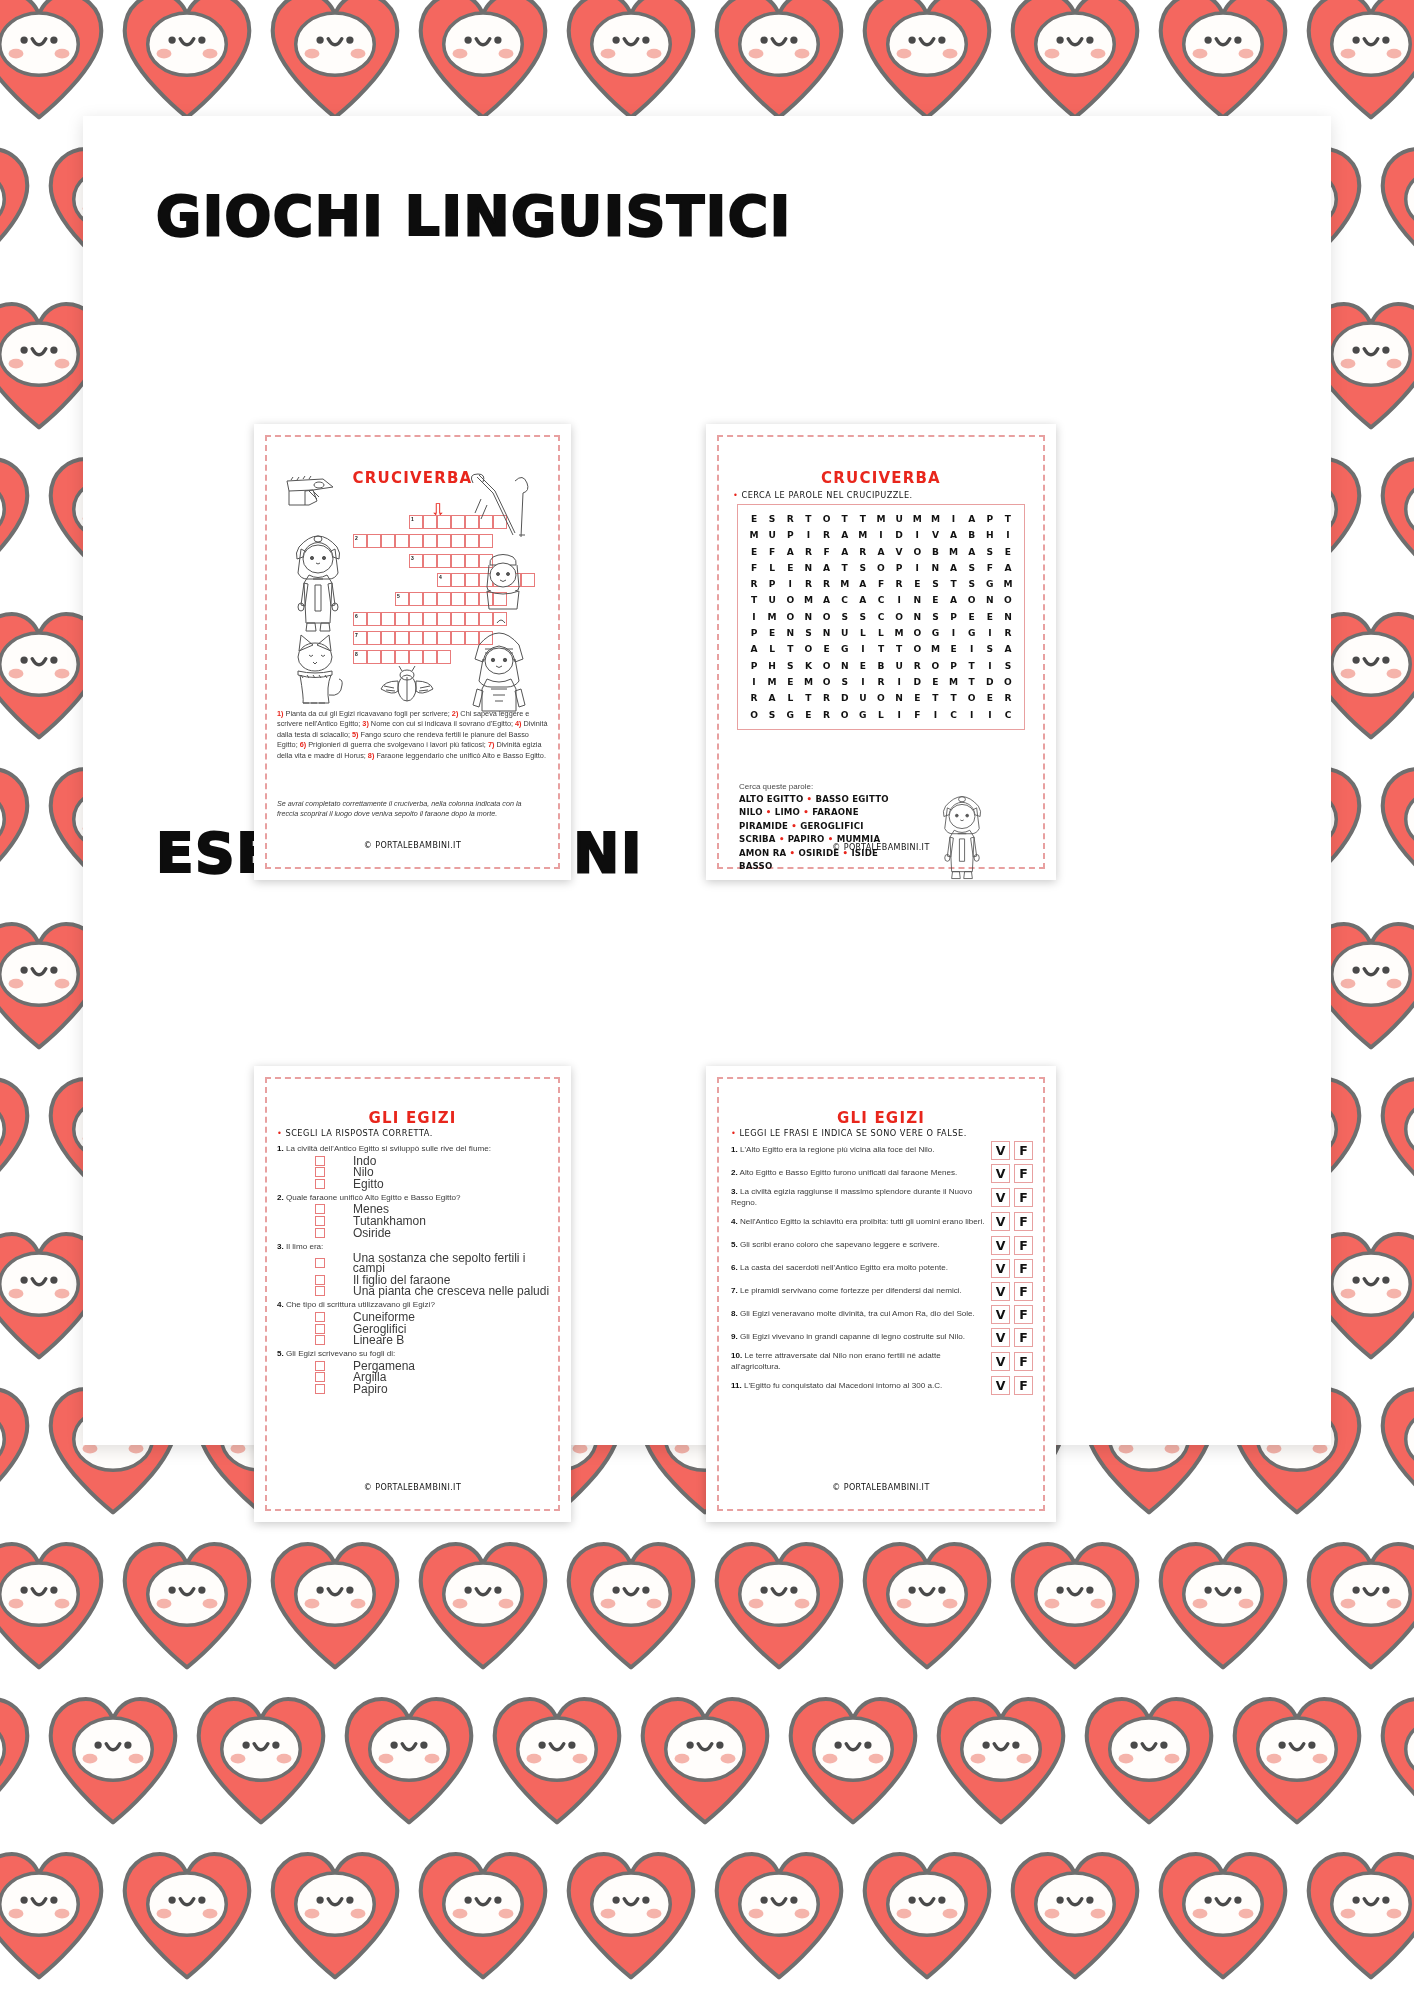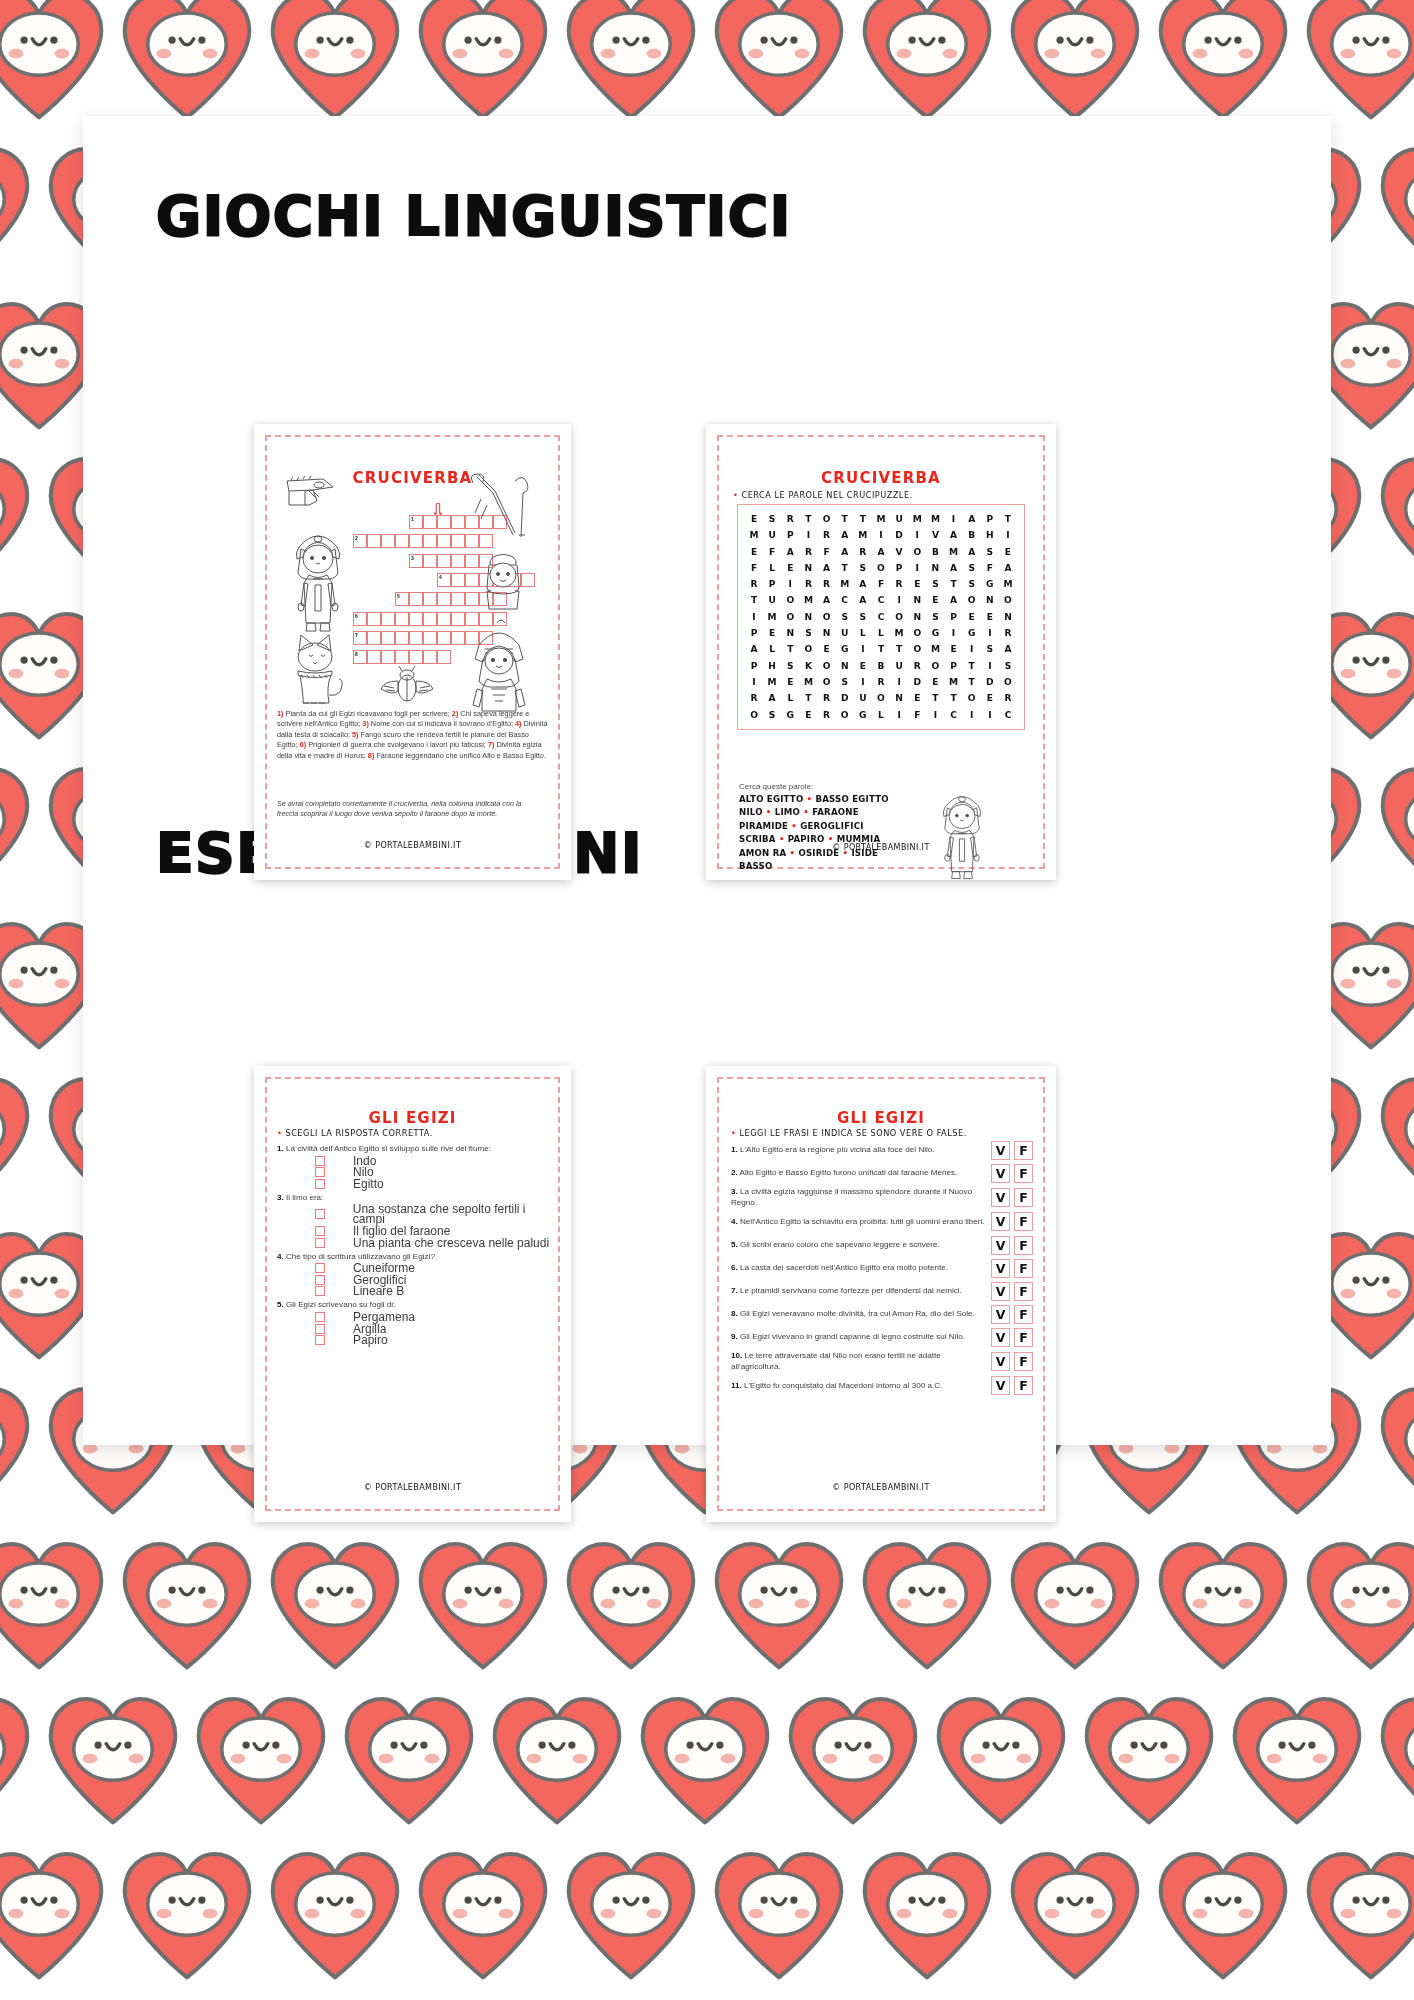--- a/index.html
+++ b/index.html
@@ -2142,6 +2142,21 @@
        </div>
           </div>
           <div class="q">
+        <div class="q-text"><b>2.</b> Quale faraone unificò Alto Egitto e Basso Egitto?</div>
+        <div class="opt">
+         <span class="box"></span>
+         <span>Menes</span>
+       </div>
+            <div class="opt">
+         <span class="box"></span>
+         <span>Tutankhamon</span>
+       </div>
+            <div class="opt">
+         <span class="box"></span>
+         <span>Osiride</span>
+       </div>
+          </div>
+          <div class="q">
         <div class="q-text"><b>3.</b> Il limo era:</div>
         <div class="opt">
          <span class="box"></span>

